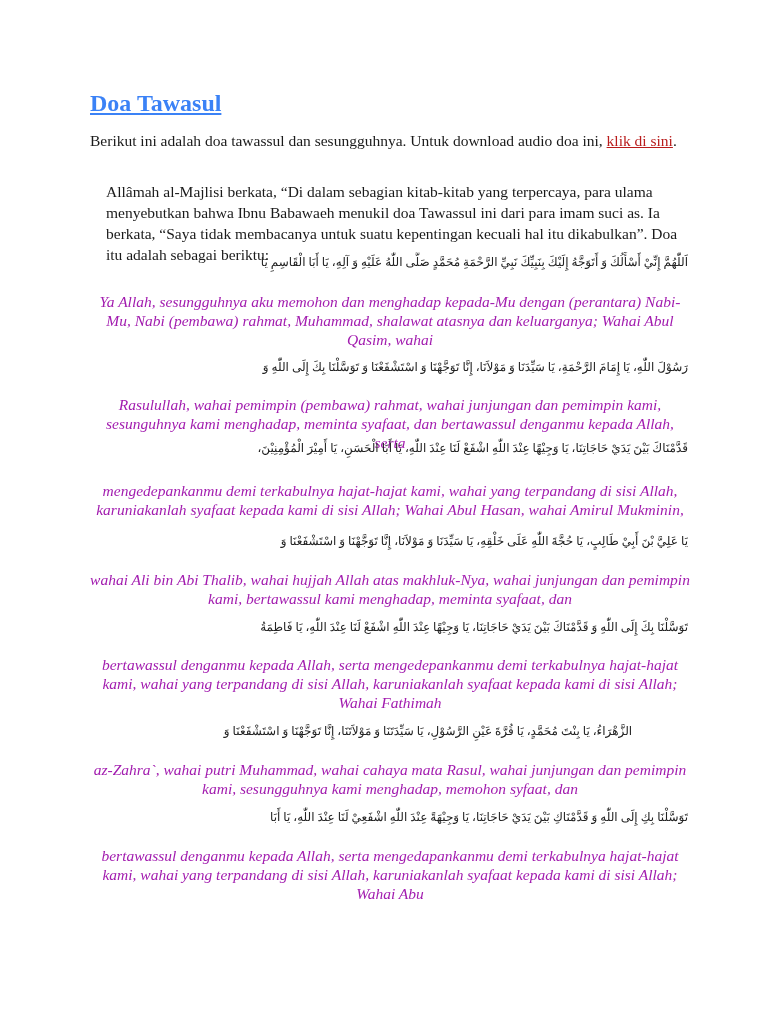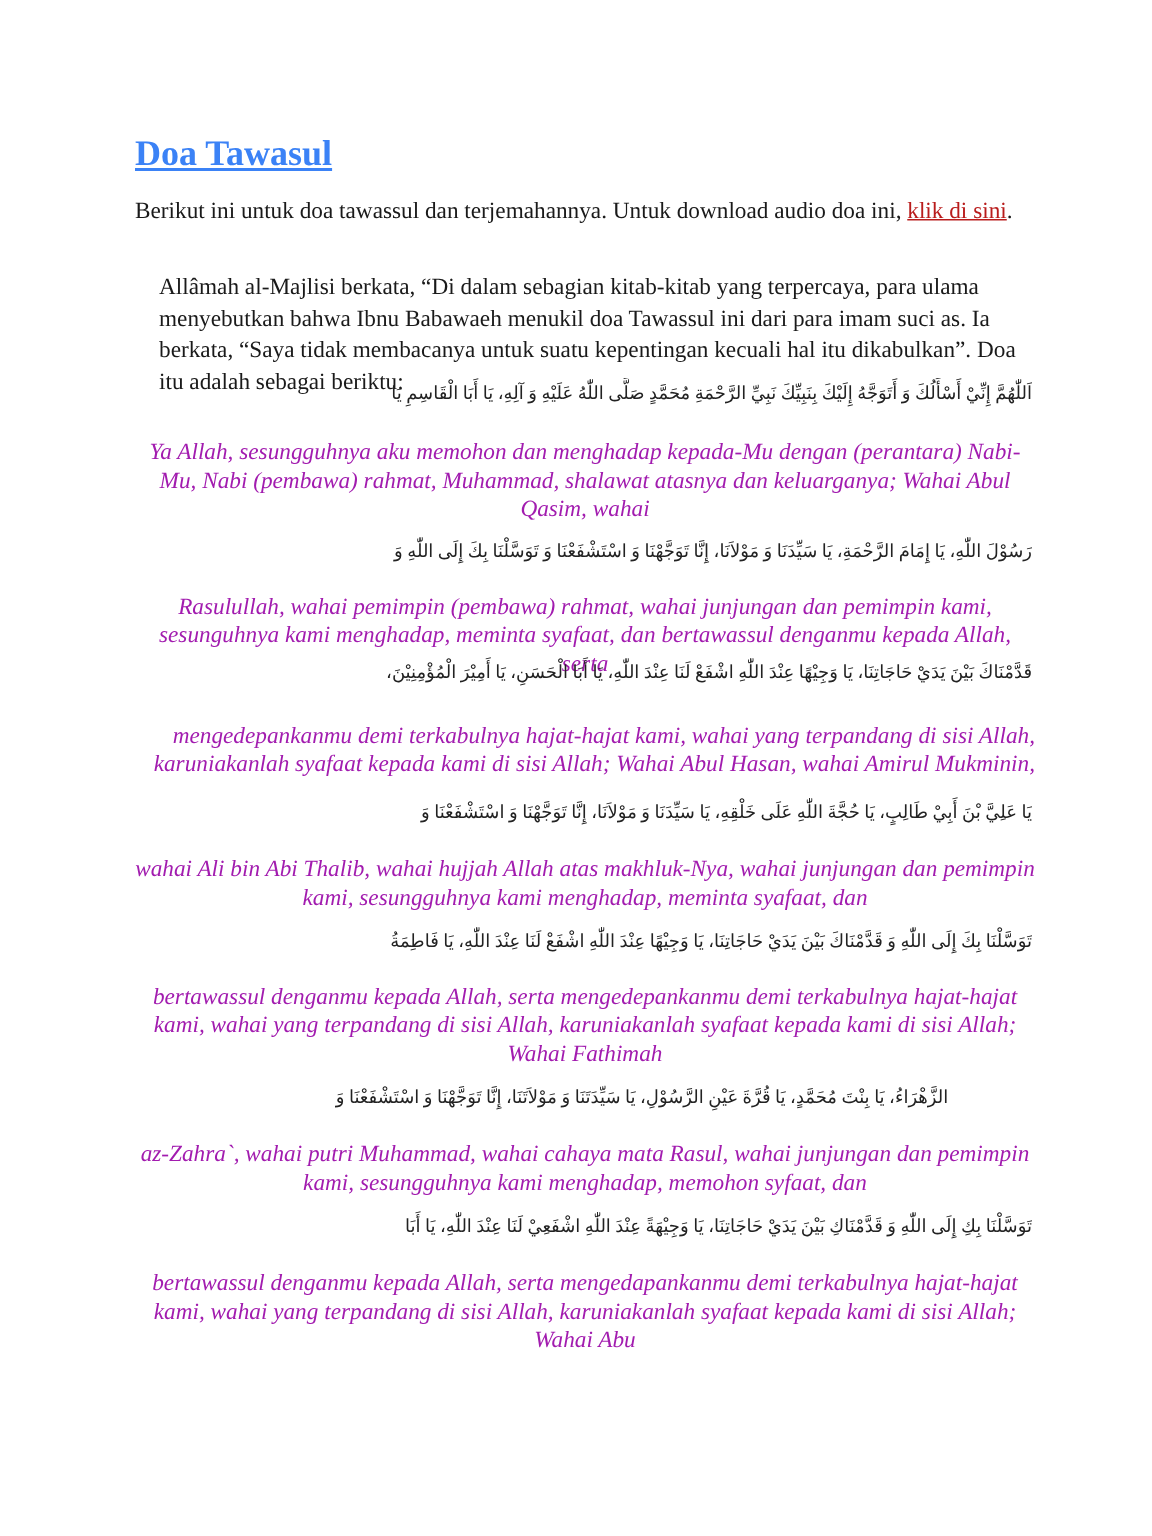--- a/index.html
+++ b/index.html
@@ -23,7 +23,7 @@
 <div class="page">
   <h1 class="title">Doa Tawasul</h1>
 
-  <div class="intro"><span>Berikut ini untuk doa tawassul dan terjemahannya. Untuk download audio doa ini, </span><a href="#">klik di sini</a><span>.</span></div>
+  <div class="intro"><span>Berikut ini adalah doa tawassul dan sesungguhnya. Untuk download audio doa ini, </span><a href="#">klik di sini</a><span>.</span></div>
 
   <p class="para2" style="margin:16px;">Allâmah al-Majlisi berkata, “Di dalam sebagian kitab-kitab yang terpercaya, para ulama menyebutkan bahwa Ibnu Babawaeh menukil doa Tawassul ini dari para imam suci as. Ia berkata, “Saya tidak membacanya untuk suatu kepentingan kecuali hal itu dikabulkan”. Doa itu adalah sebagai beriktu:</p>
 

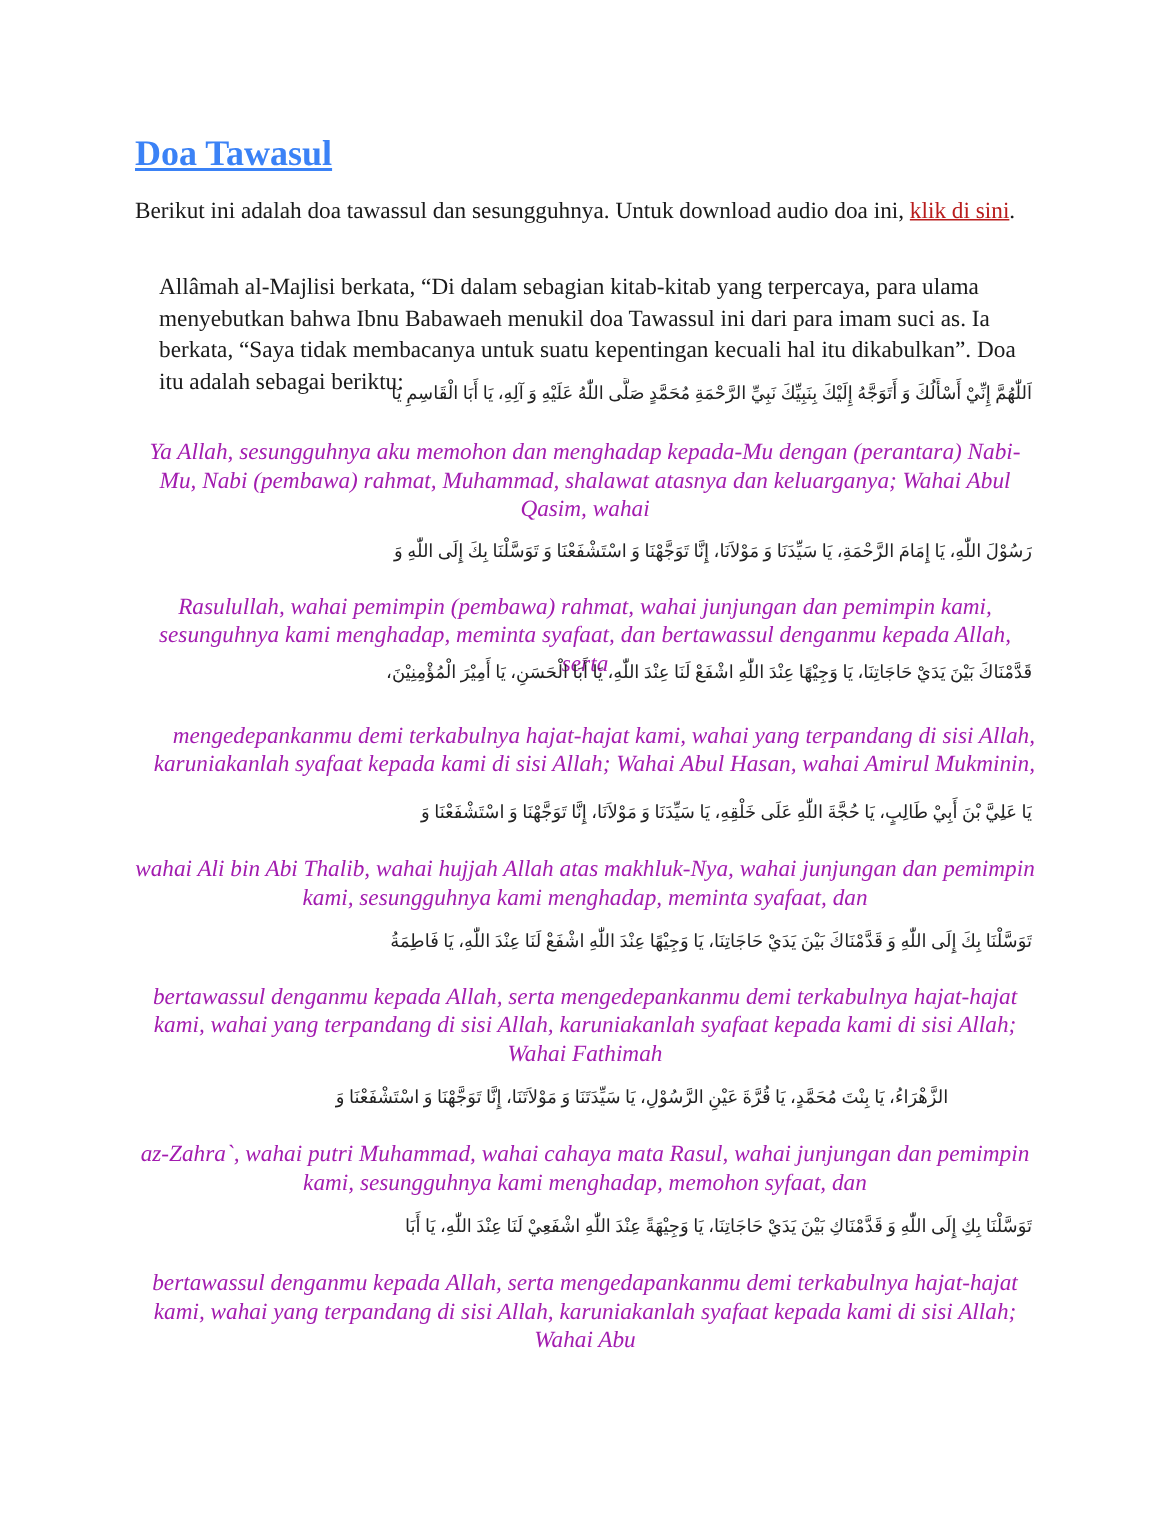--- a/index.html
+++ b/index.html
@@ -34,7 +34,7 @@
   <div class="trans" style="top:395px;">Rasulullah, wahai pemimpin (pembawa) rahmat, wahai junjungan dan pemimpin kami, sesunguhnya kami menghadap, meminta syafaat, dan bertawassul denganmu kepada Allah, serta</div>
 
   <div class="arabic" style="top:438px;">قَدَّمْنَاكَ بَيْنَ يَدَيْ حَاجَاتِنَا، يَا وَجِيْهًا عِنْدَ اللّٰهِ اشْفَعْ لَنَا عِنْدَ اللّٰهِ، يَا أَبَا الْحَسَنِ، يَا أَمِيْرَ الْمُؤْمِنِيْنَ،</div>
-  <div class="trans" style="top:481px;text-align:right;">mengedepankanmu demi terkabulnya hajat-hajat kami, wahai yang terpandang di sisi Allah, karuniakanlah syafaat kepada kami di sisi Allah; Wahai Abul Hasan, wahai Amirul Mukminin,</div>
+  <div class="trans" style="top:481px;">mengedepankanmu demi terkabulnya hajat-hajat kami, wahai yang terpandang di sisi Allah, karuniakanlah syafaat kepada kami di sisi Allah; Wahai Abul Hasan, wahai Amirul Mukminin,</div>
 
   <div class="arabic" style="top:531px;">يَا عَلِيَّ بْنَ أَبِيْ طَالِبٍ، يَا حُجَّةَ اللّٰهِ عَلَى خَلْقِهِ، يَا سَيِّدَنَا وَ مَوْلاَنَا، إِنَّا تَوَجَّهْنَا وَ اسْتَشْفَعْنَا وَ</div>
   <div class="trans" style="top:570px;">wahai Ali bin Abi Thalib, wahai hujjah Allah atas makhluk-Nya, wahai junjungan dan pemimpin kami, sesungguhnya kami menghadap, meminta syafaat, dan</div>

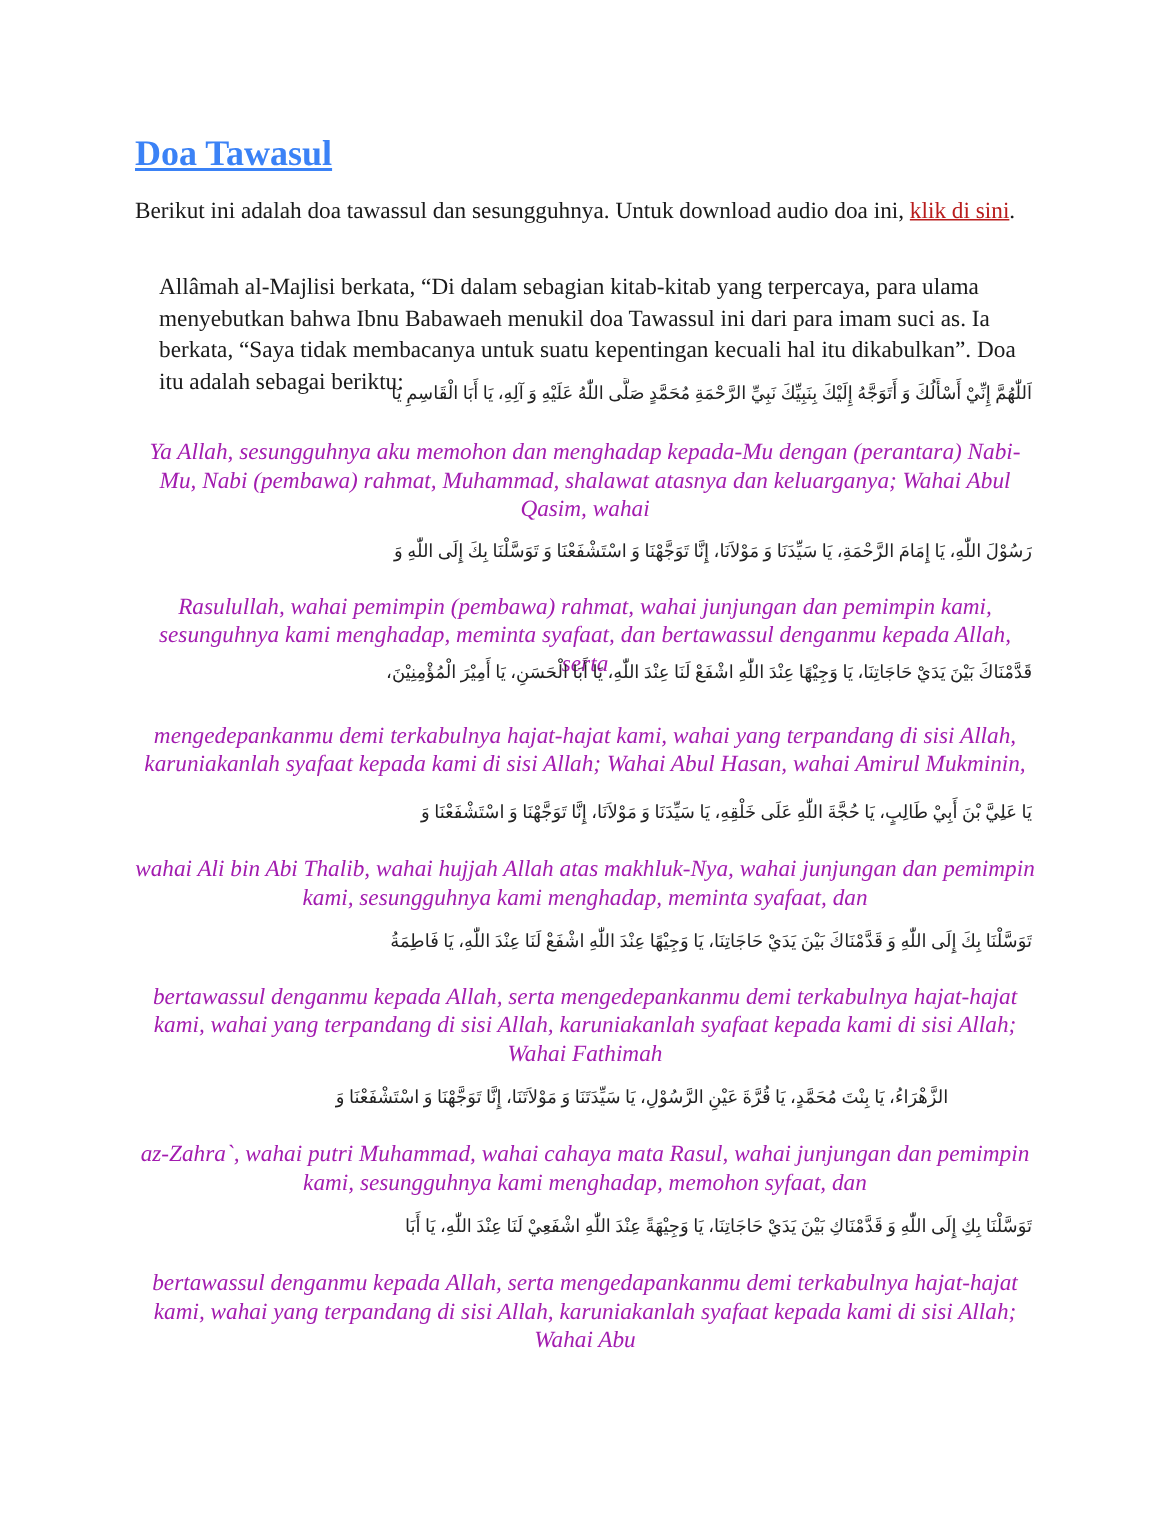--- a/index.html
+++ b/index.html
@@ -37,7 +37,7 @@
   <div class="trans" style="top:481px;">mengedepankanmu demi terkabulnya hajat-hajat kami, wahai yang terpandang di sisi Allah, karuniakanlah syafaat kepada kami di sisi Allah; Wahai Abul Hasan, wahai Amirul Mukminin,</div>
 
   <div class="arabic" style="top:531px;">يَا عَلِيَّ بْنَ أَبِيْ طَالِبٍ، يَا حُجَّةَ اللّٰهِ عَلَى خَلْقِهِ، يَا سَيِّدَنَا وَ مَوْلاَنَا، إِنَّا تَوَجَّهْنَا وَ اسْتَشْفَعْنَا وَ</div>
-  <div class="trans" style="top:570px;">wahai Ali bin Abi Thalib, wahai hujjah Allah atas makhluk-Nya, wahai junjungan dan pemimpin kami, sesungguhnya kami menghadap, meminta syafaat, dan</div>
+  <div class="trans" style="top:570px;">wahai Ali bin Abi Thalib, wahai hujjah Allah atas makhluk-Nya, wahai junjungan dan pemimpin kami, bertawassul kami menghadap, meminta syafaat, dan</div>
 
   <div class="arabic" style="top:617px;">تَوَسَّلْنَا بِكَ إِلَى اللّٰهِ وَ قَدَّمْنَاكَ بَيْنَ يَدَيْ حَاجَاتِنَا، يَا وَجِيْهًا عِنْدَ اللّٰهِ اشْفَعْ لَنَا عِنْدَ اللّٰهِ، يَا فَاطِمَةُ</div>
   <div class="trans" style="top:655px;">bertawassul denganmu kepada Allah, serta mengedepankanmu demi terkabulnya hajat-hajat kami, wahai yang terpandang di sisi Allah, karuniakanlah syafaat kepada kami di sisi Allah; Wahai Fathimah</div>

